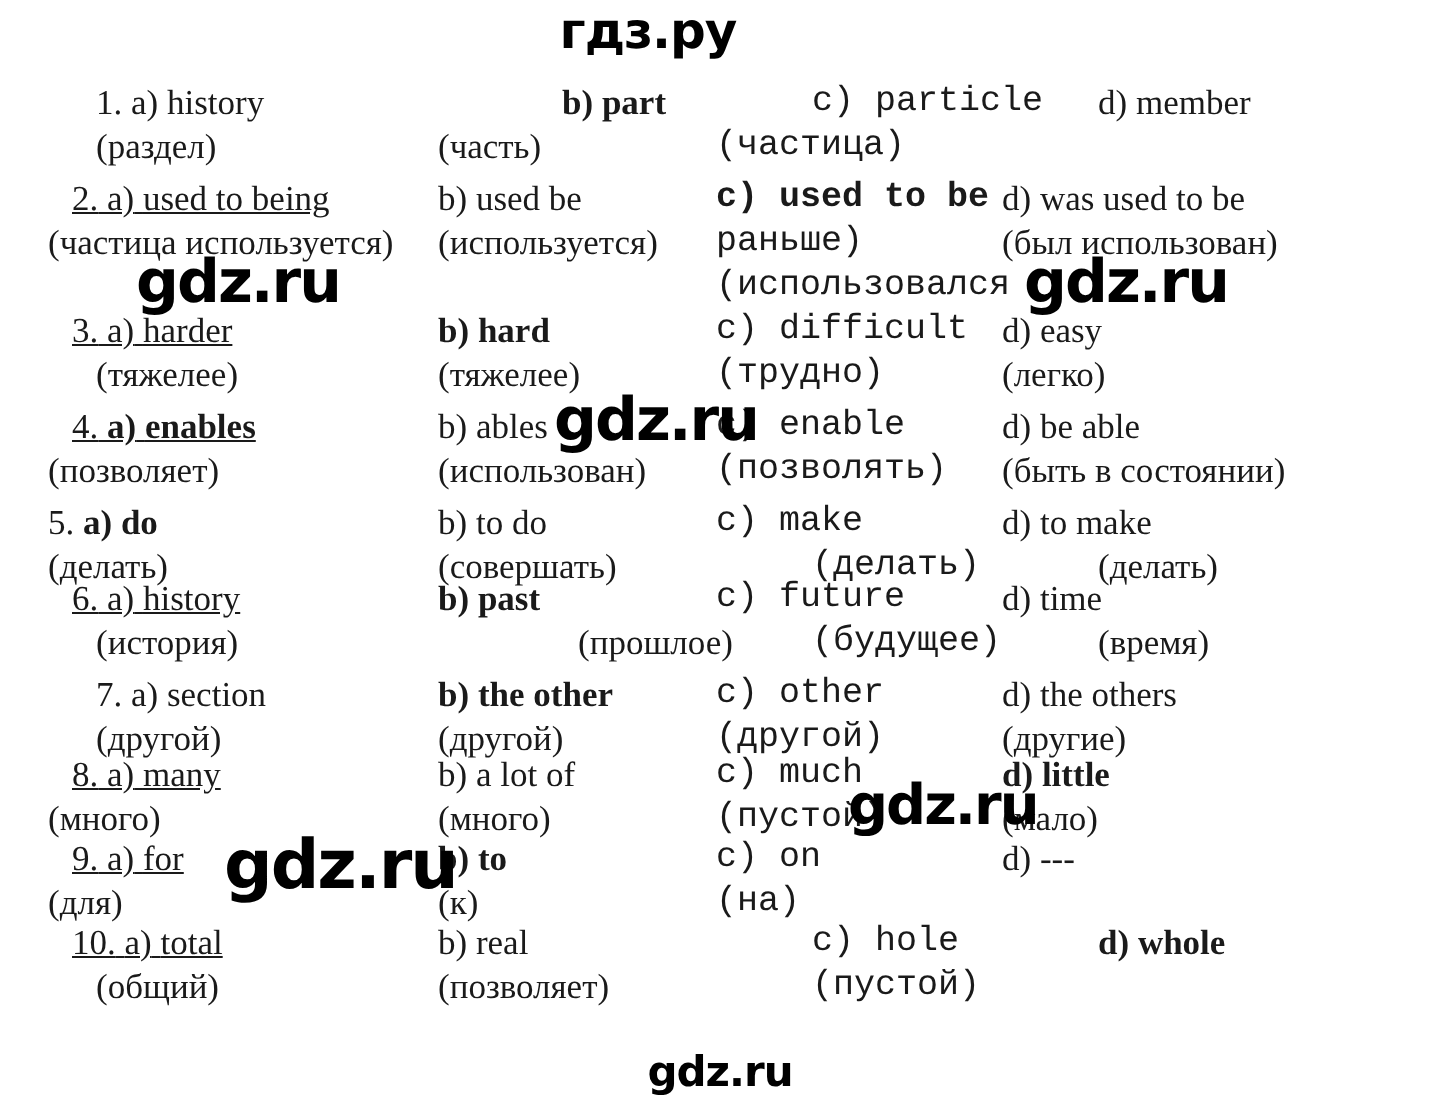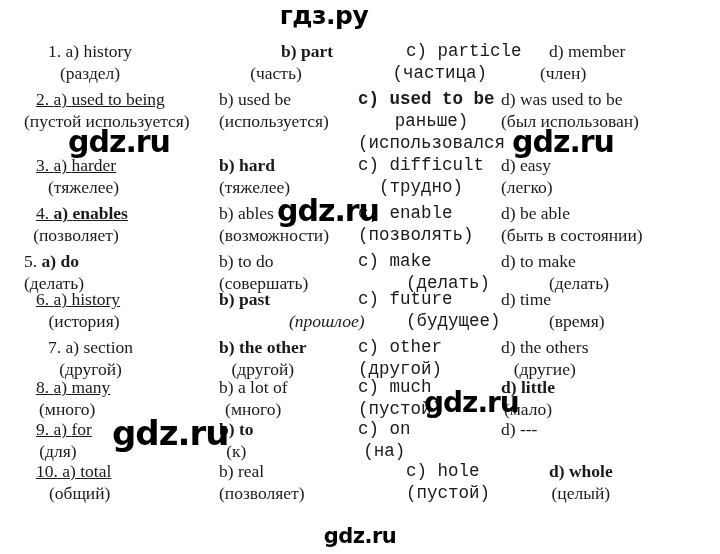--- a/index.html
+++ b/index.html
@@ -71,7 +71,7 @@
     white-space: nowrap;
   }
   .opt { display: block; }
-  .tr  { display: block; text-align: center; }
+  .tr  { display: block; }
   .b   { font-weight: bold; }
   .ind-1  { padding-left: 12px; text-decoration: underline; }
   .ind-2  { padding-left: 24px; }

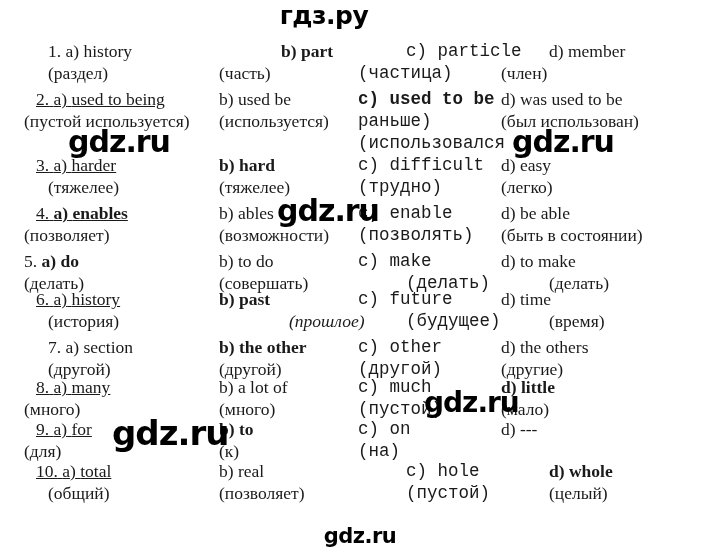--- a/index.html
+++ b/index.html
@@ -106,7 +106,6 @@
       </div>
       <div class="cell colD">
         <span class="opt ind-3"><span>d)</span> <span>member</span></span>
-        <span class="tr ind-0">(член)</span>
       </div>
     </div>
     <div class="qrow" style="position: absolute; top: 48px;">

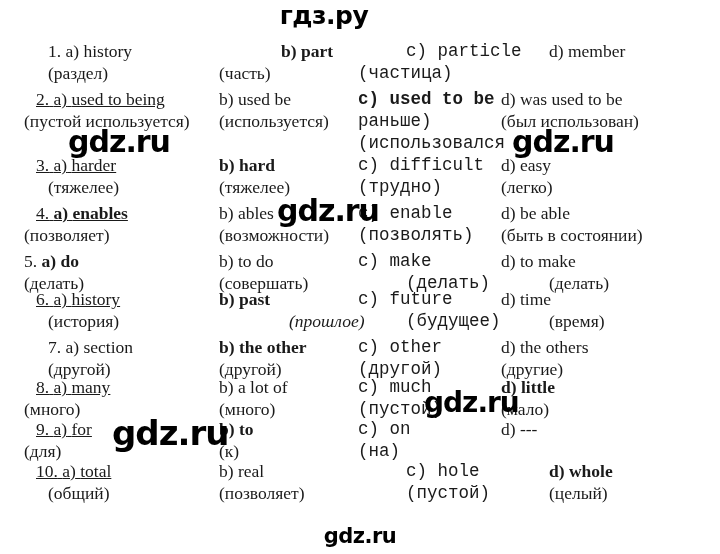--- a/index.html
+++ b/index.html
@@ -111,7 +111,7 @@
     <div class="qrow" style="position: absolute; top: 48px;">
       <div class="cell colA">
         <span class="opt ind-1"><span class="qnum">2.</span> <span>a)</span> <span>used to being</span></span>
-        <span class="tr ind-0">(пустой используется)</span>
+        <span class="tr ind-0">(частица используется)</span>
       </div>
       <div class="cell colB">
         <span class="opt ind-0"><span>b)</span> <span>used be</span></span>

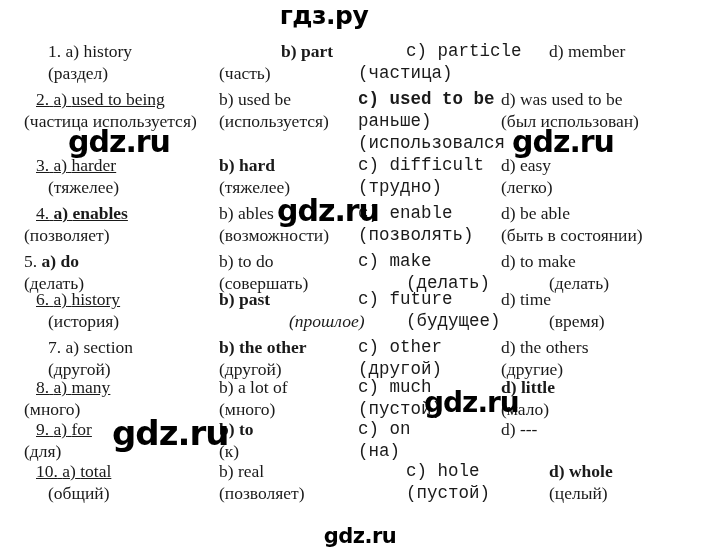--- a/index.html
+++ b/index.html
@@ -152,7 +152,7 @@
       </div>
       <div class="cell colB">
         <span class="opt ind-0"><span>b)</span> <span>ables</span></span>
-        <span class="tr ind-0">(возможности)</span>
+        <span class="tr ind-0">(использован)</span>
       </div>
       <div class="cell colC">
         <span class="opt ind-0"><span>c)</span> <span>enable</span></span>

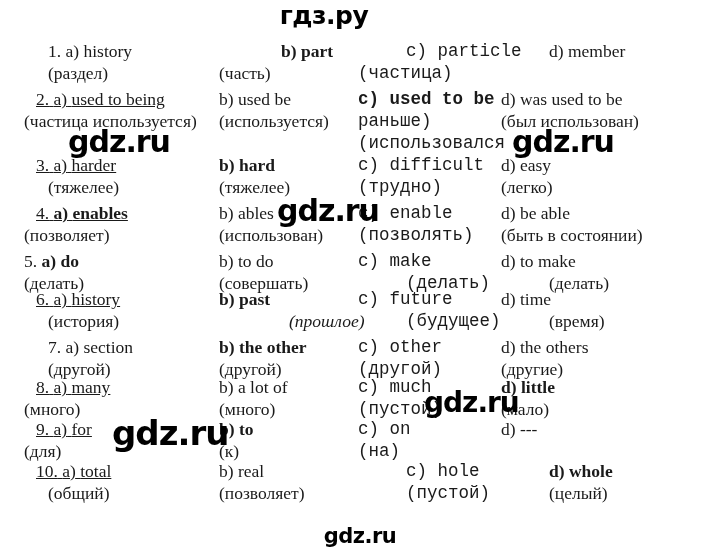--- a/index.html
+++ b/index.html
@@ -77,7 +77,7 @@
   .ind-2  { padding-left: 24px; }
   .ind-3  { padding-left: 48px; }
   .ind-4  { padding-left: 62px; }
-  .ind-5  { padding-left: 70px; font-style: italic; }
+  .ind-5  { padding-left: 70px; }
 
   
   .colA { left: 24px; }

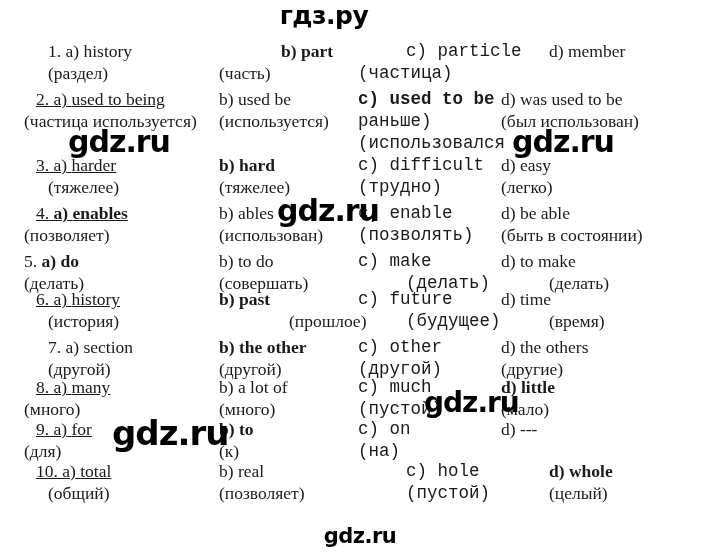--- a/index.html
+++ b/index.html
@@ -267,7 +267,6 @@
       </div>
       <div class="cell colD">
         <span class="opt ind-3"><span class="b">d)</span> <span class="b">whole</span></span>
-        <span class="tr ind-3">(целый)</span>
       </div>
     </div>
   </div>

